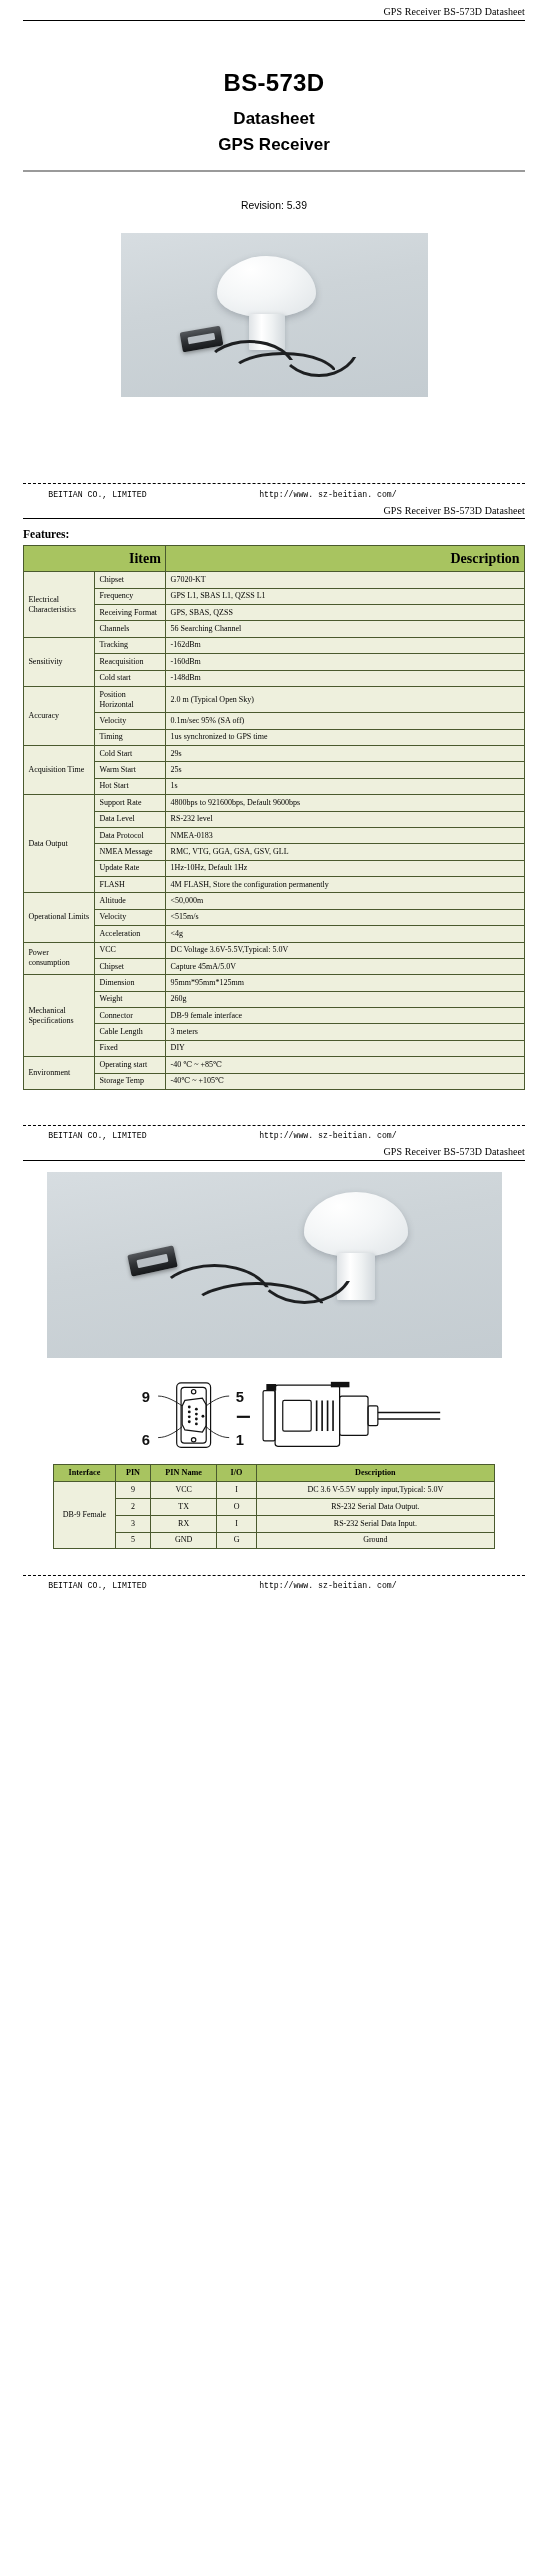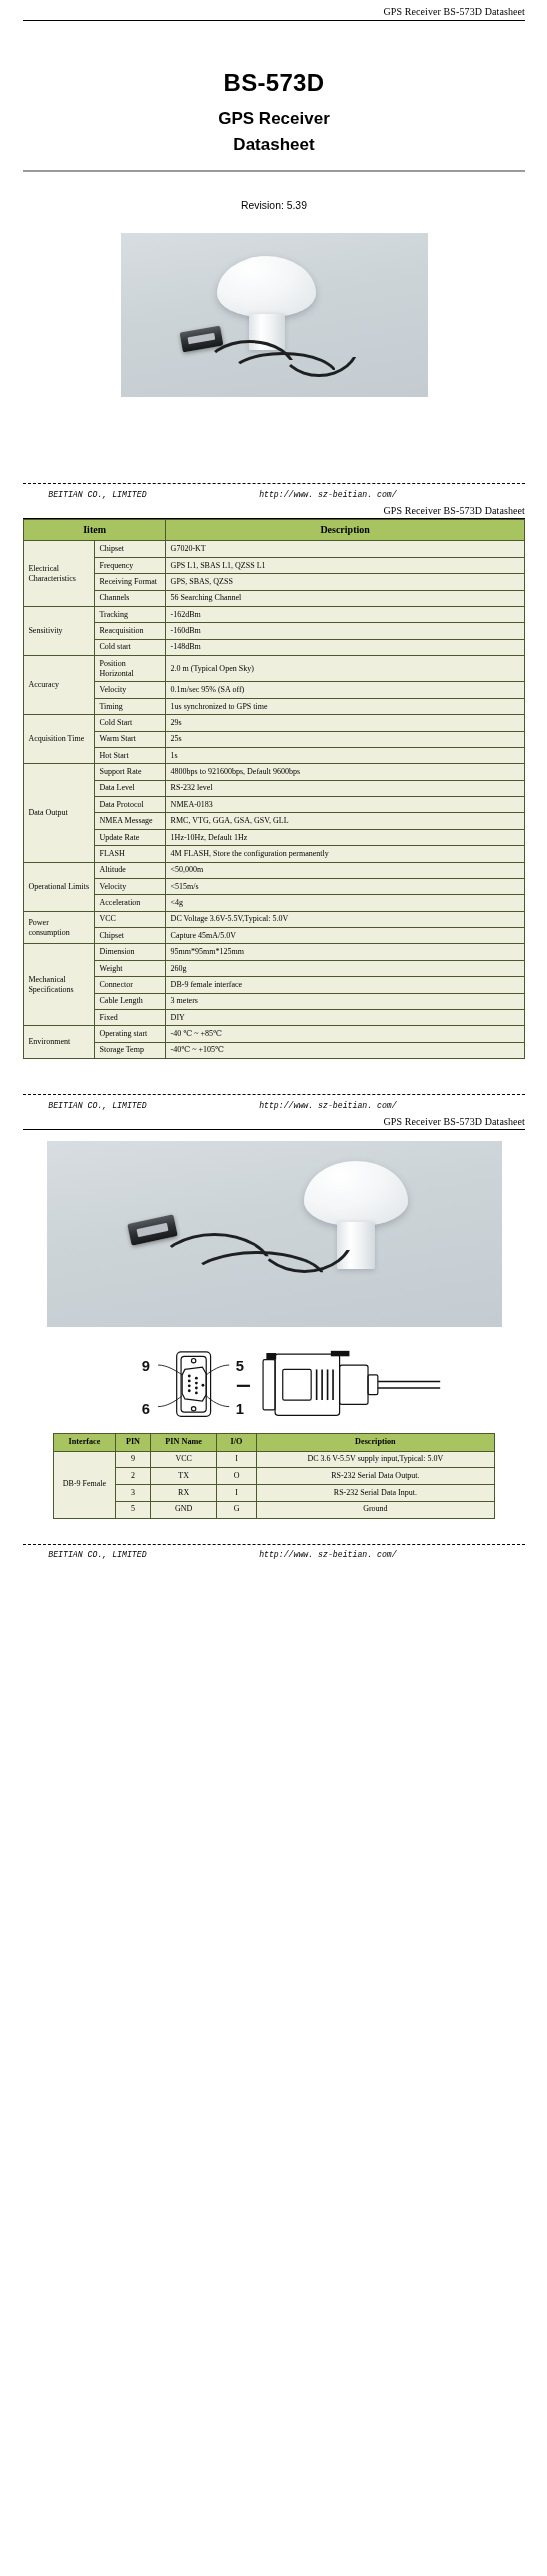--- a/index.html
+++ b/index.html
@@ -227,8 +227,8 @@
   <div class="cover-space-1"></div>
 
   <h1 class="cover-title">BS-573D</h1>
+  <div class="cover-sub">Datasheet</div>
   <div class="cover-sub">GPS Receiver</div>
-  <div class="cover-sub">Datasheet</div>
 
   <hr class="cover-rule">
 

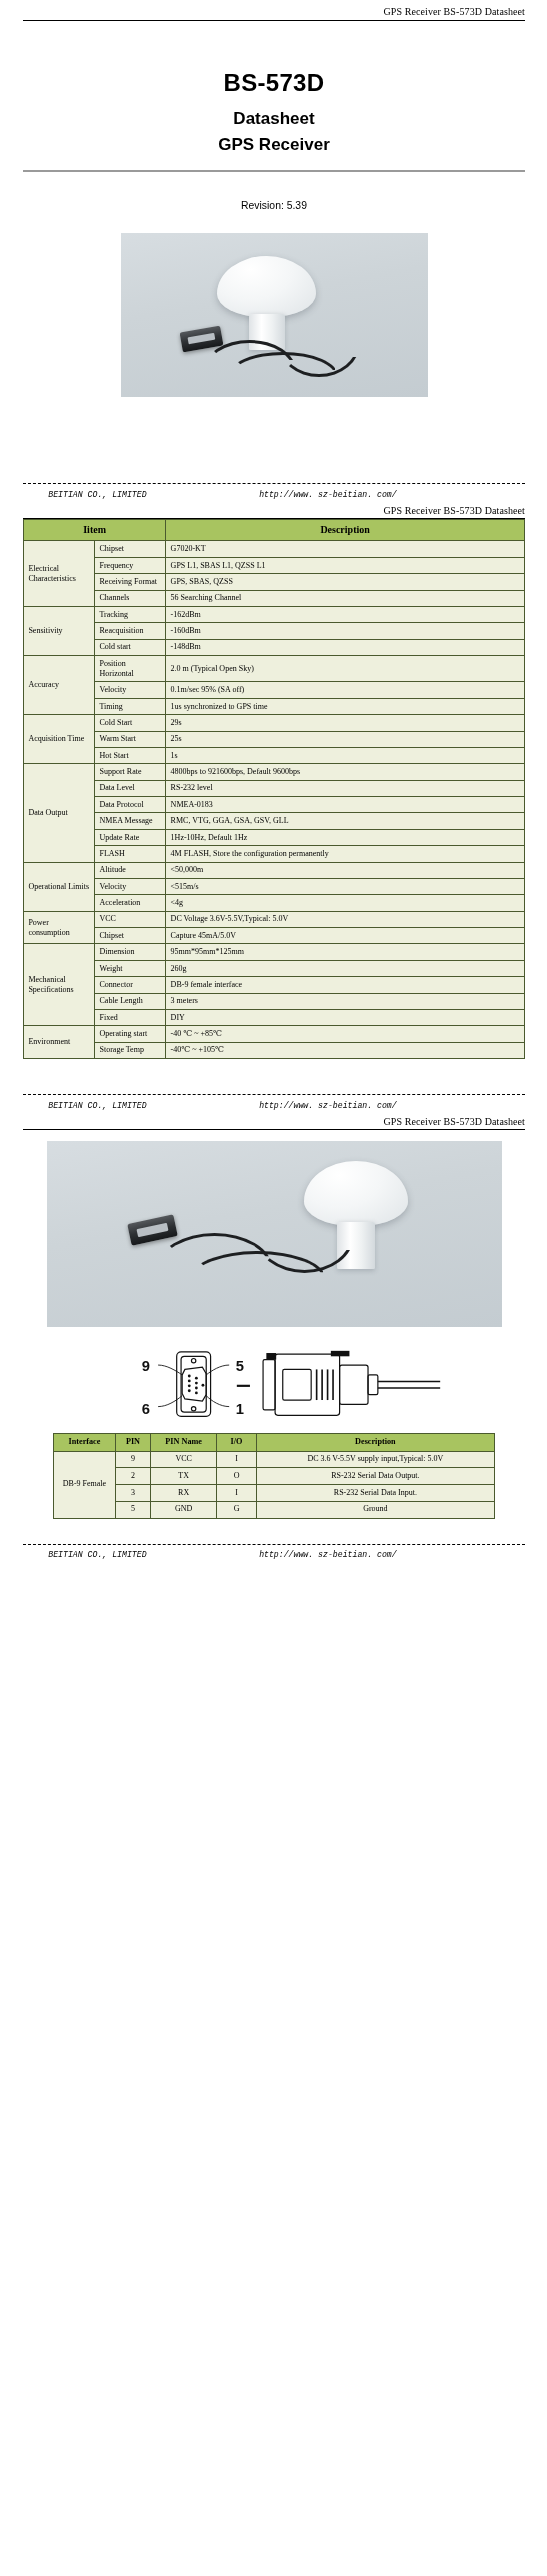--- a/index.html
+++ b/index.html
@@ -120,7 +120,7 @@
   }
 
   
-  .foot-wrap { margin-top: 16.4px; font-style: italic; }
+  .foot-wrap { margin-top: 16.4px; }
   .foot-rule {
     height: 0;
     border: 0;

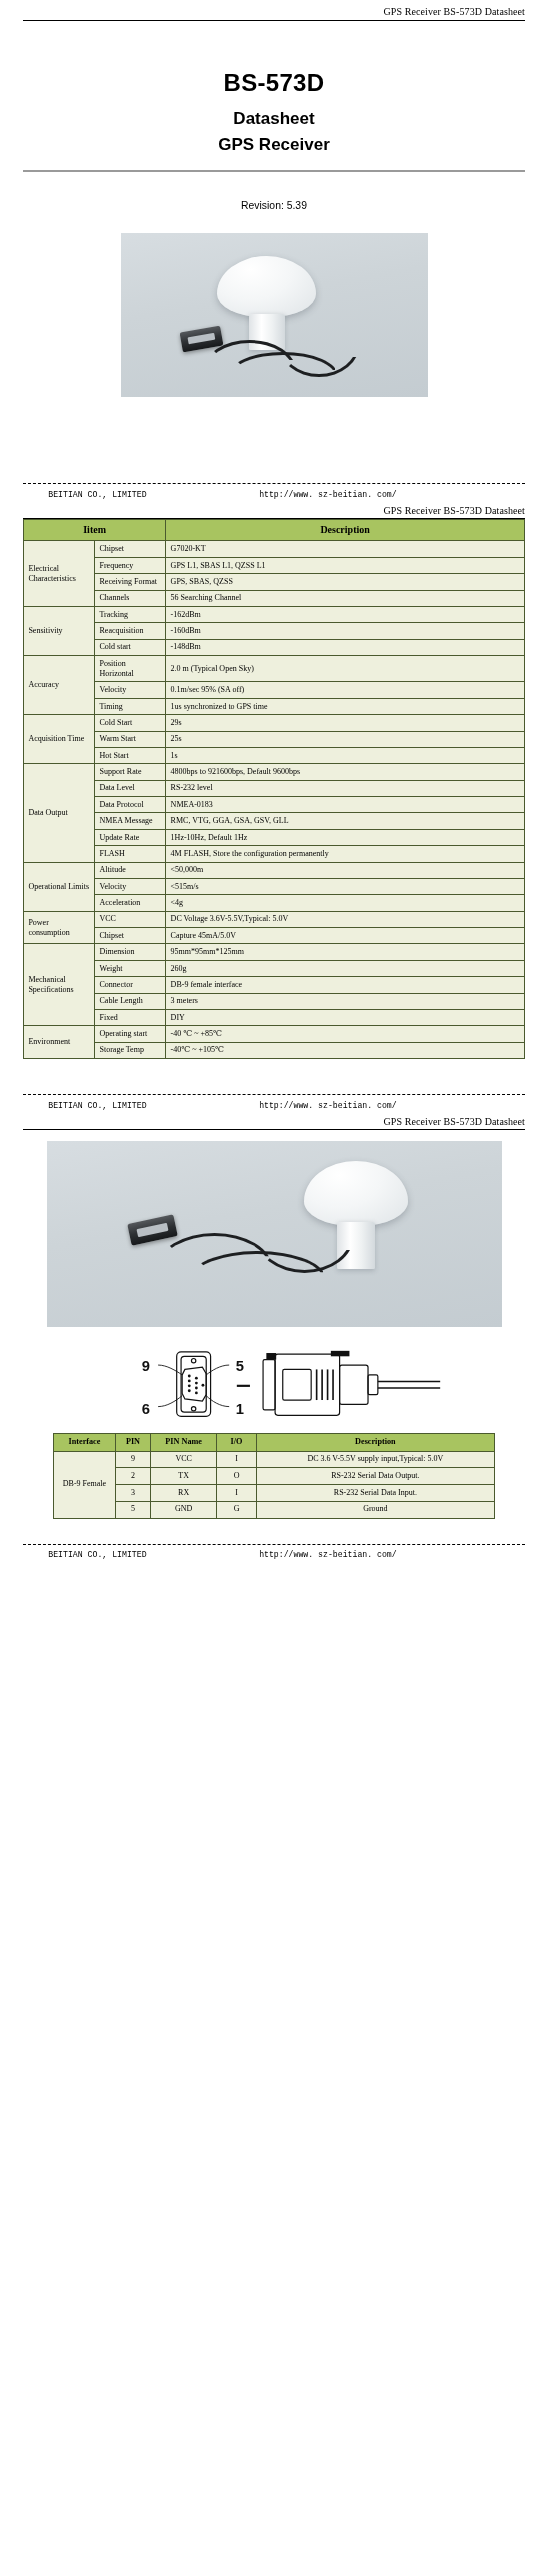--- a/index.html
+++ b/index.html
@@ -261,6 +261,7 @@
     <hr class="run-header-rule">
   </div>
 
+  <div class="sec-head">Features:</div>
 
   <table class="spec">
     <thead>

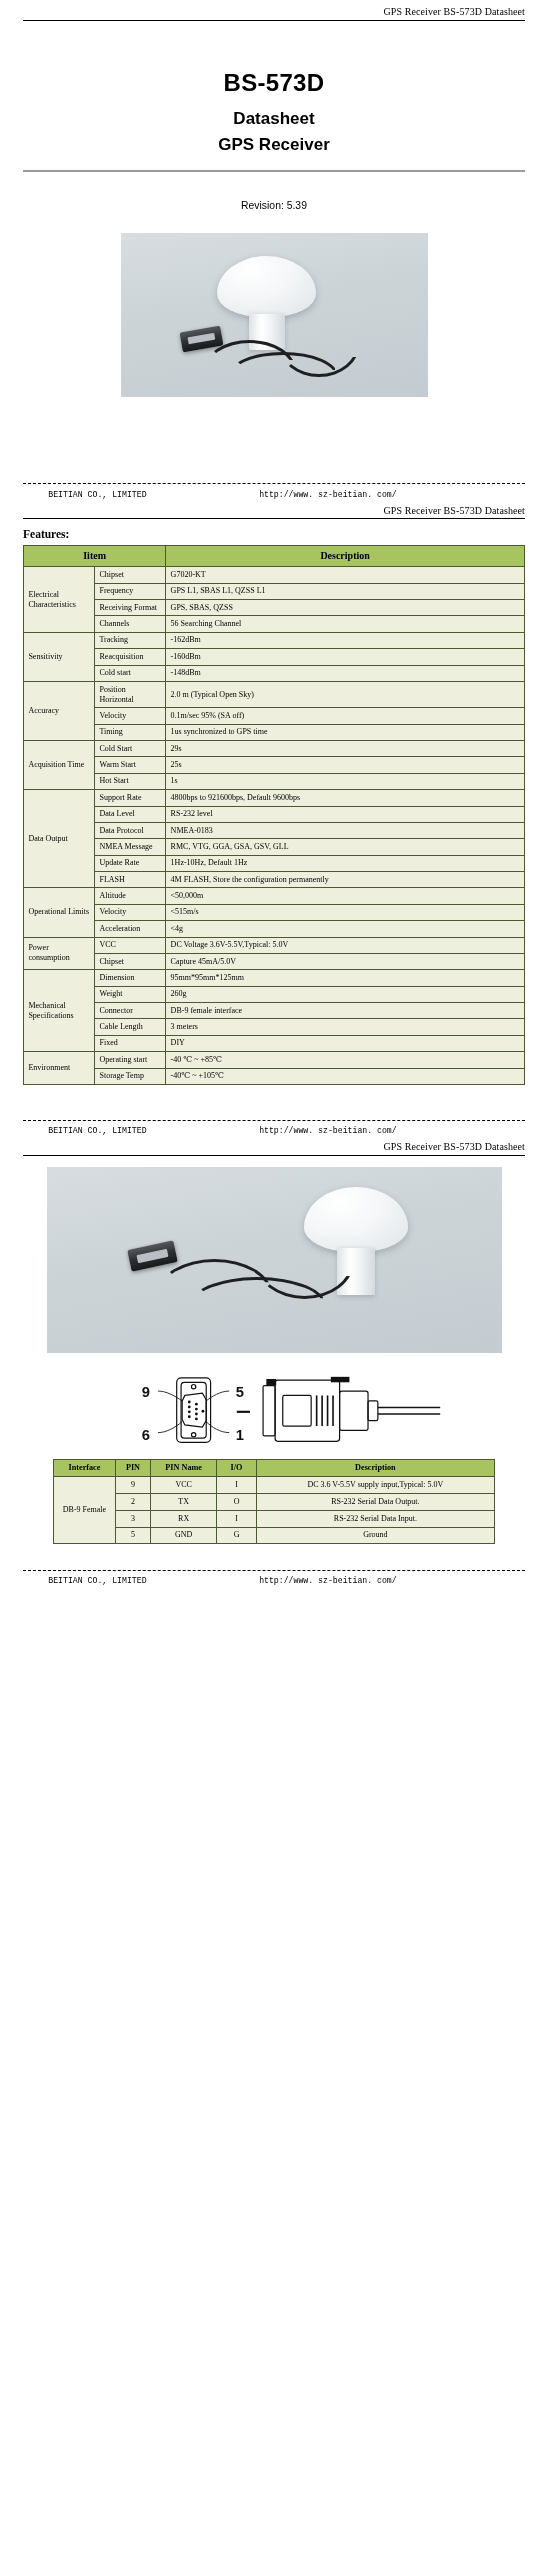--- a/index.html
+++ b/index.html
@@ -163,8 +163,8 @@
   table.spec thead th {
     background: #a8c460;
     font-weight: bold;
-    font-size: 10px;
-    text-align: center;
+    font-size: 14px;
+    text-align: right;
     padding: 3.8px 4.4px;
   }
   td.group {

